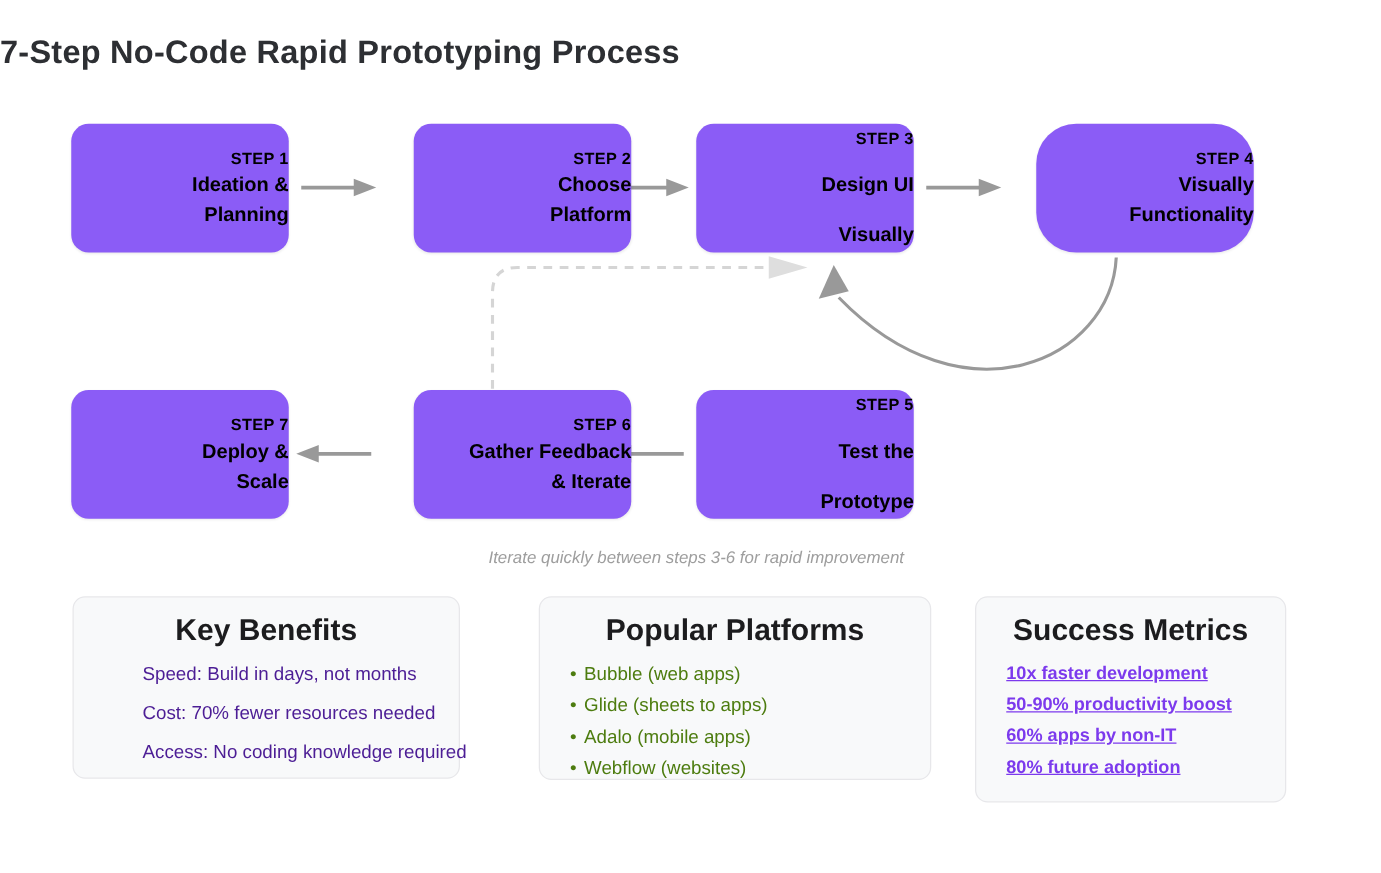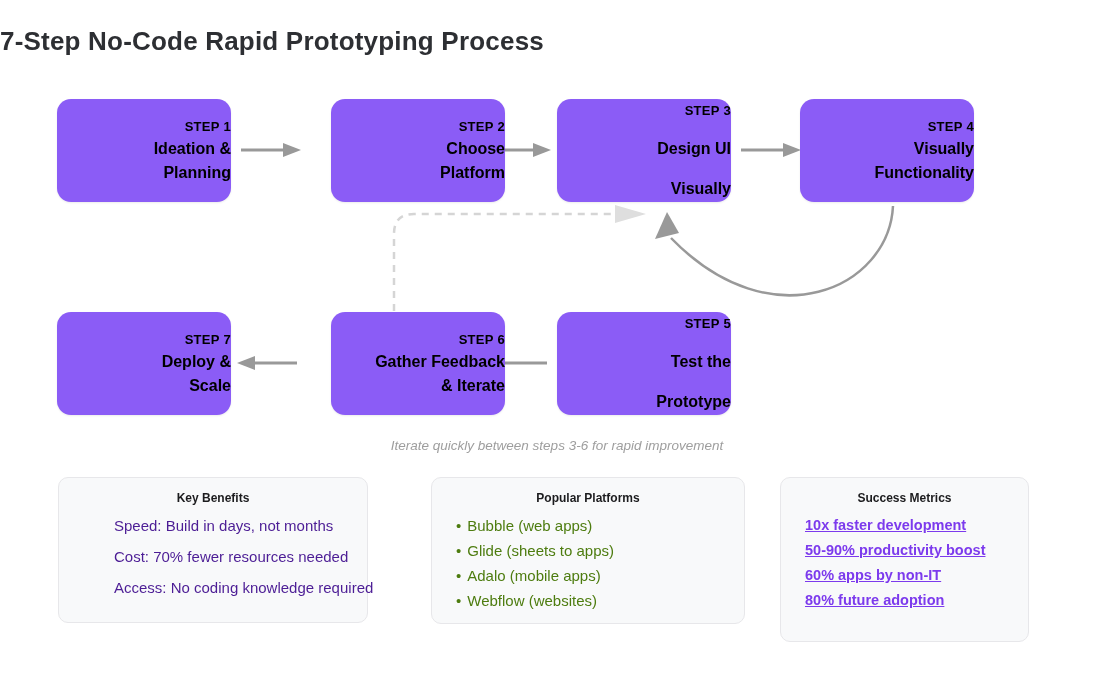--- a/index.html
+++ b/index.html
@@ -51,7 +51,7 @@
   .col-1 { left: 57px; }
   .col-2 { left: 307px; margin-left: 24px; }
   .col-3 { left: 557px; gap: 16px; }
-  .col-4 { left: 800px; }
+  .col-4 { left: 829px; border-radius: 32px; }
 
   
   #arrow-layer {

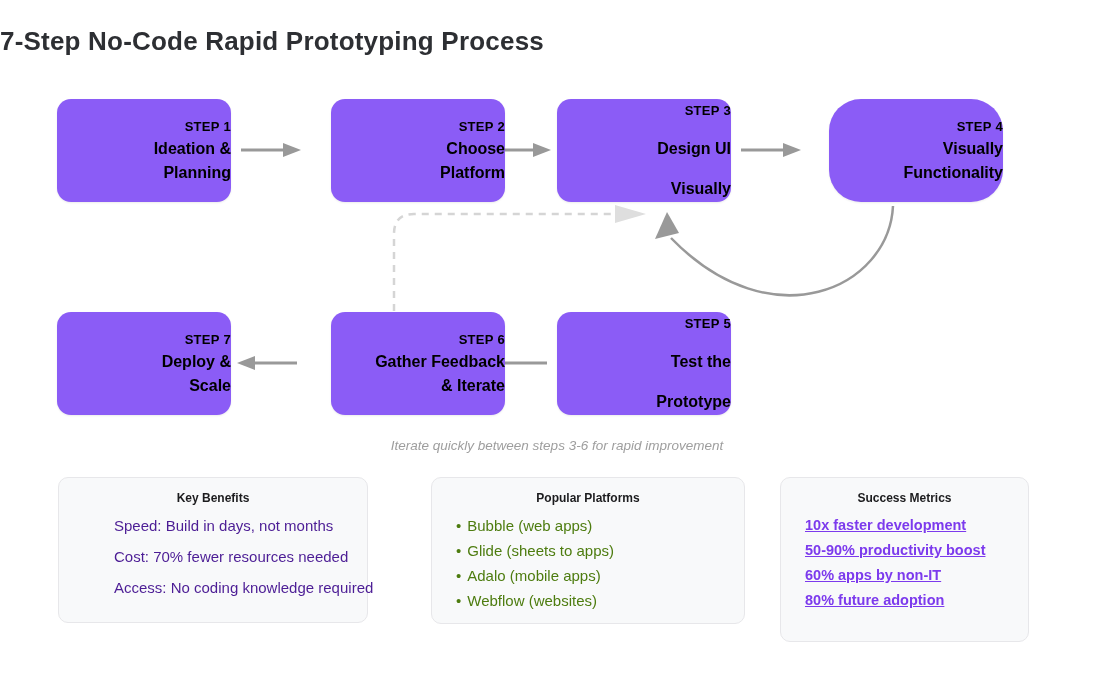--- a/index.html
+++ b/index.html
@@ -85,7 +85,7 @@
   .card h2 {
     margin: 13px 0 0 0;
     text-align: center;
-    font-size: 12px;
+    font-size: 24px;
     font-weight: bold;
     color: #1c1c1e;
   }

